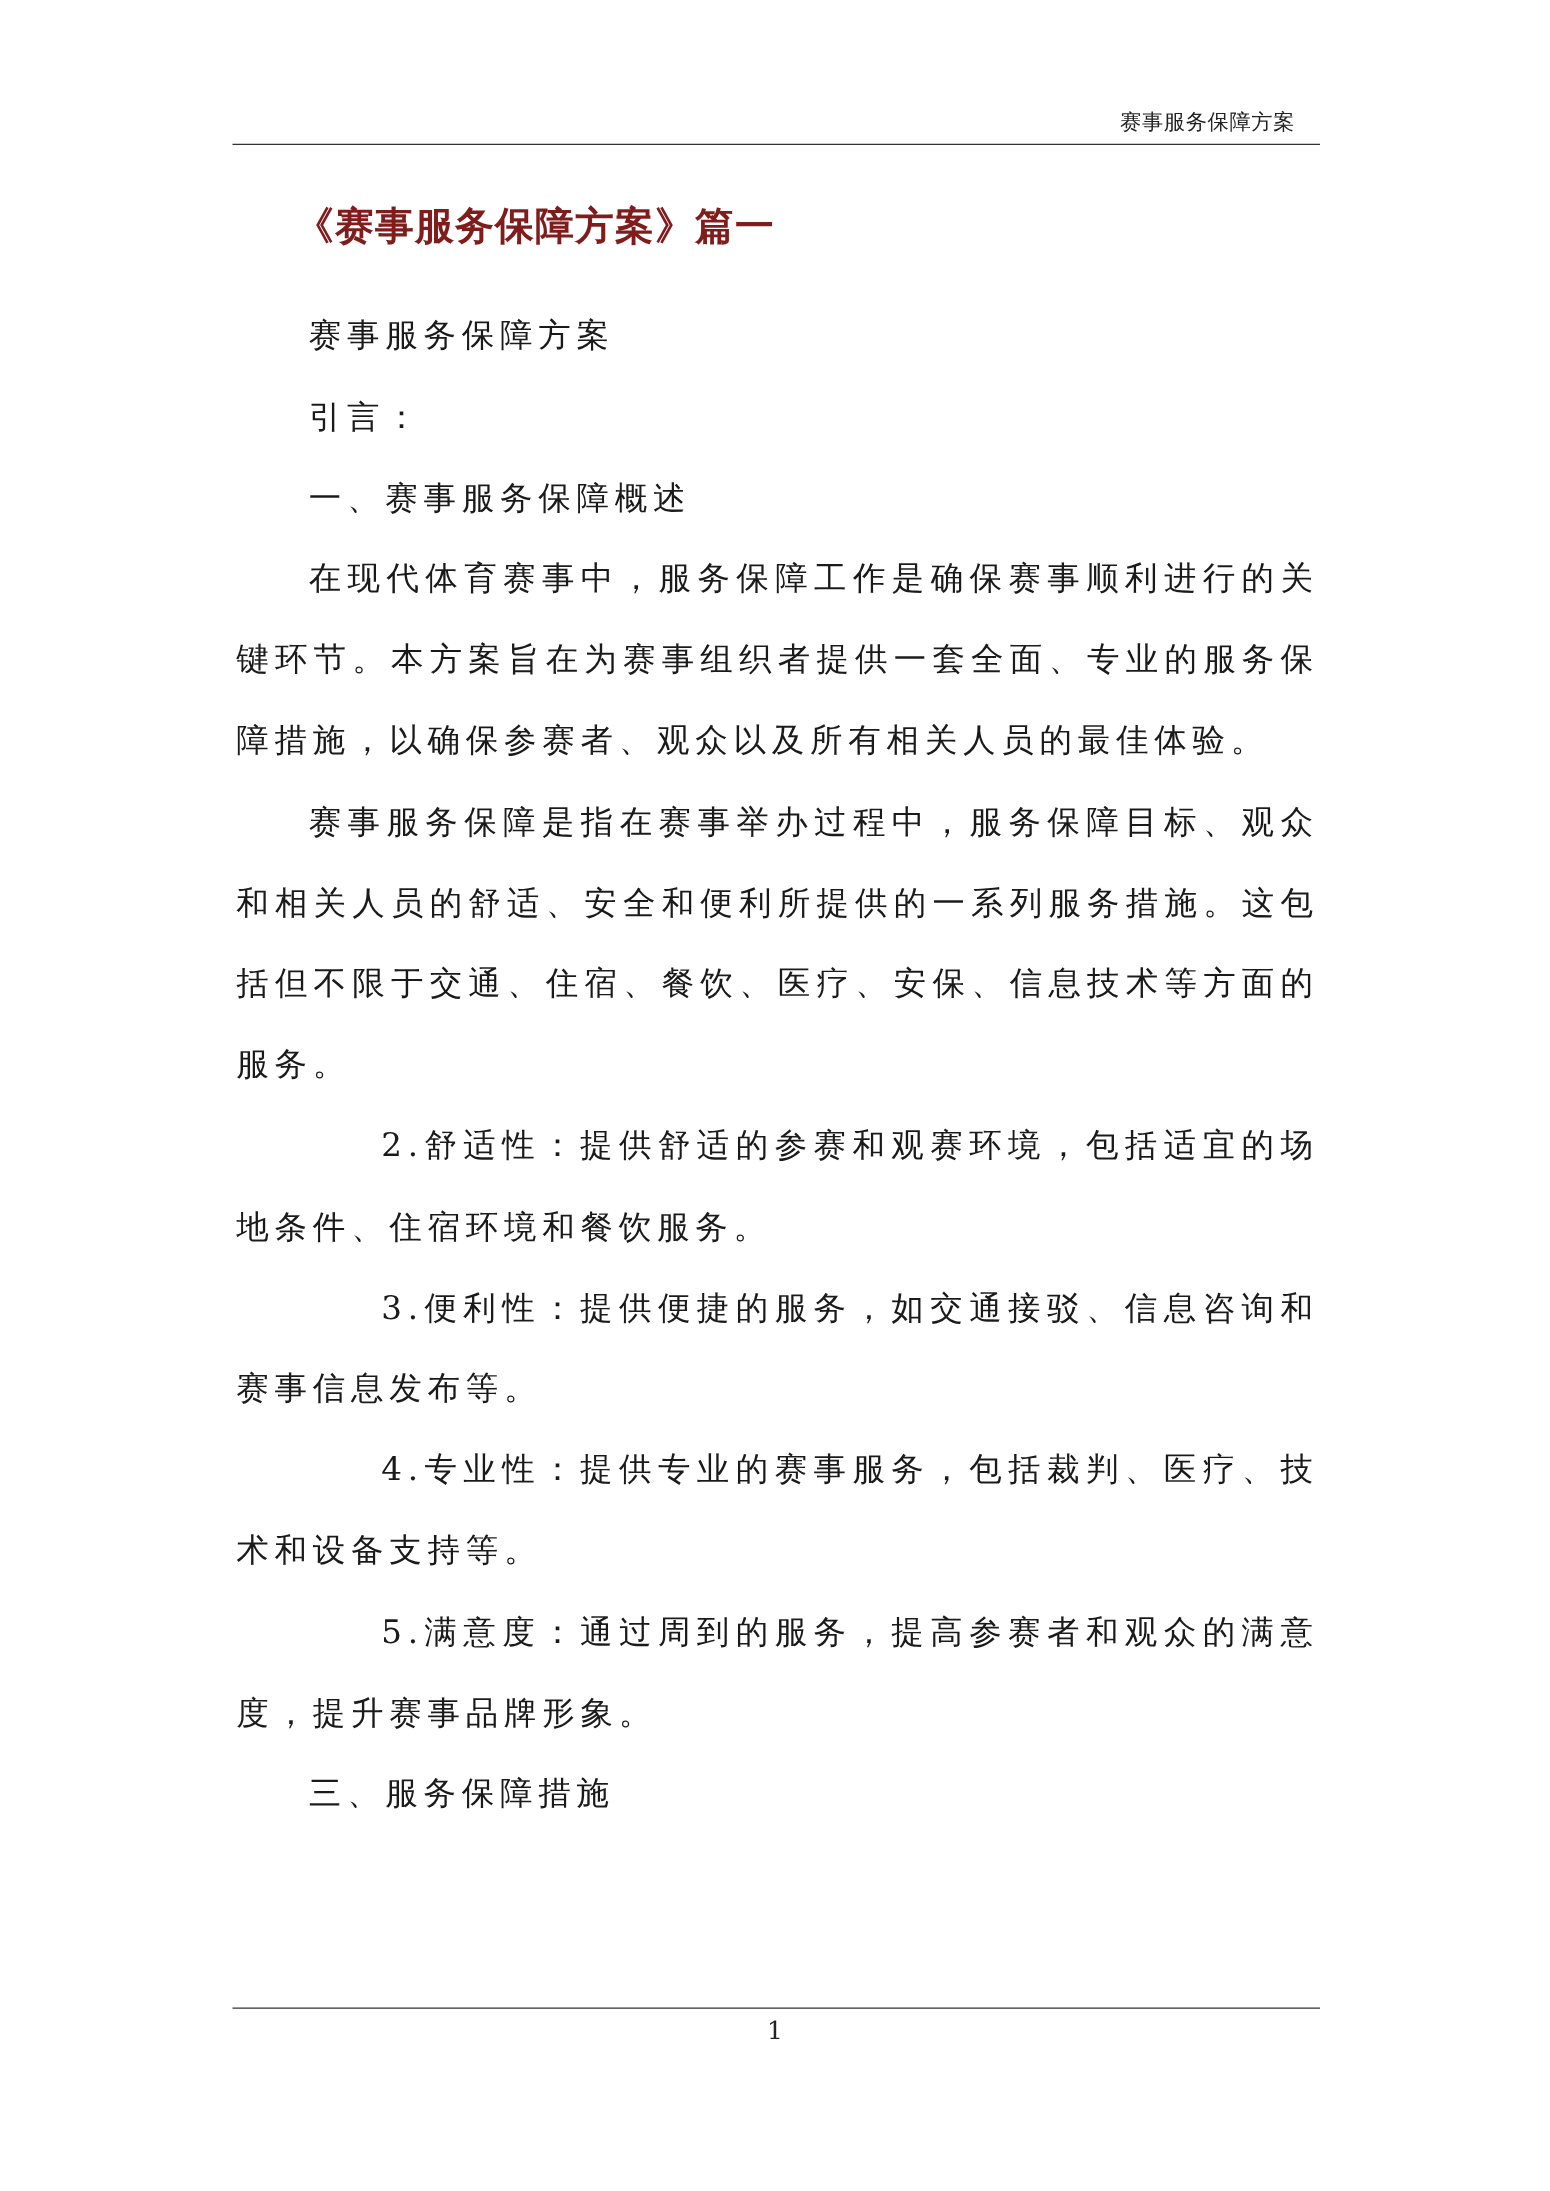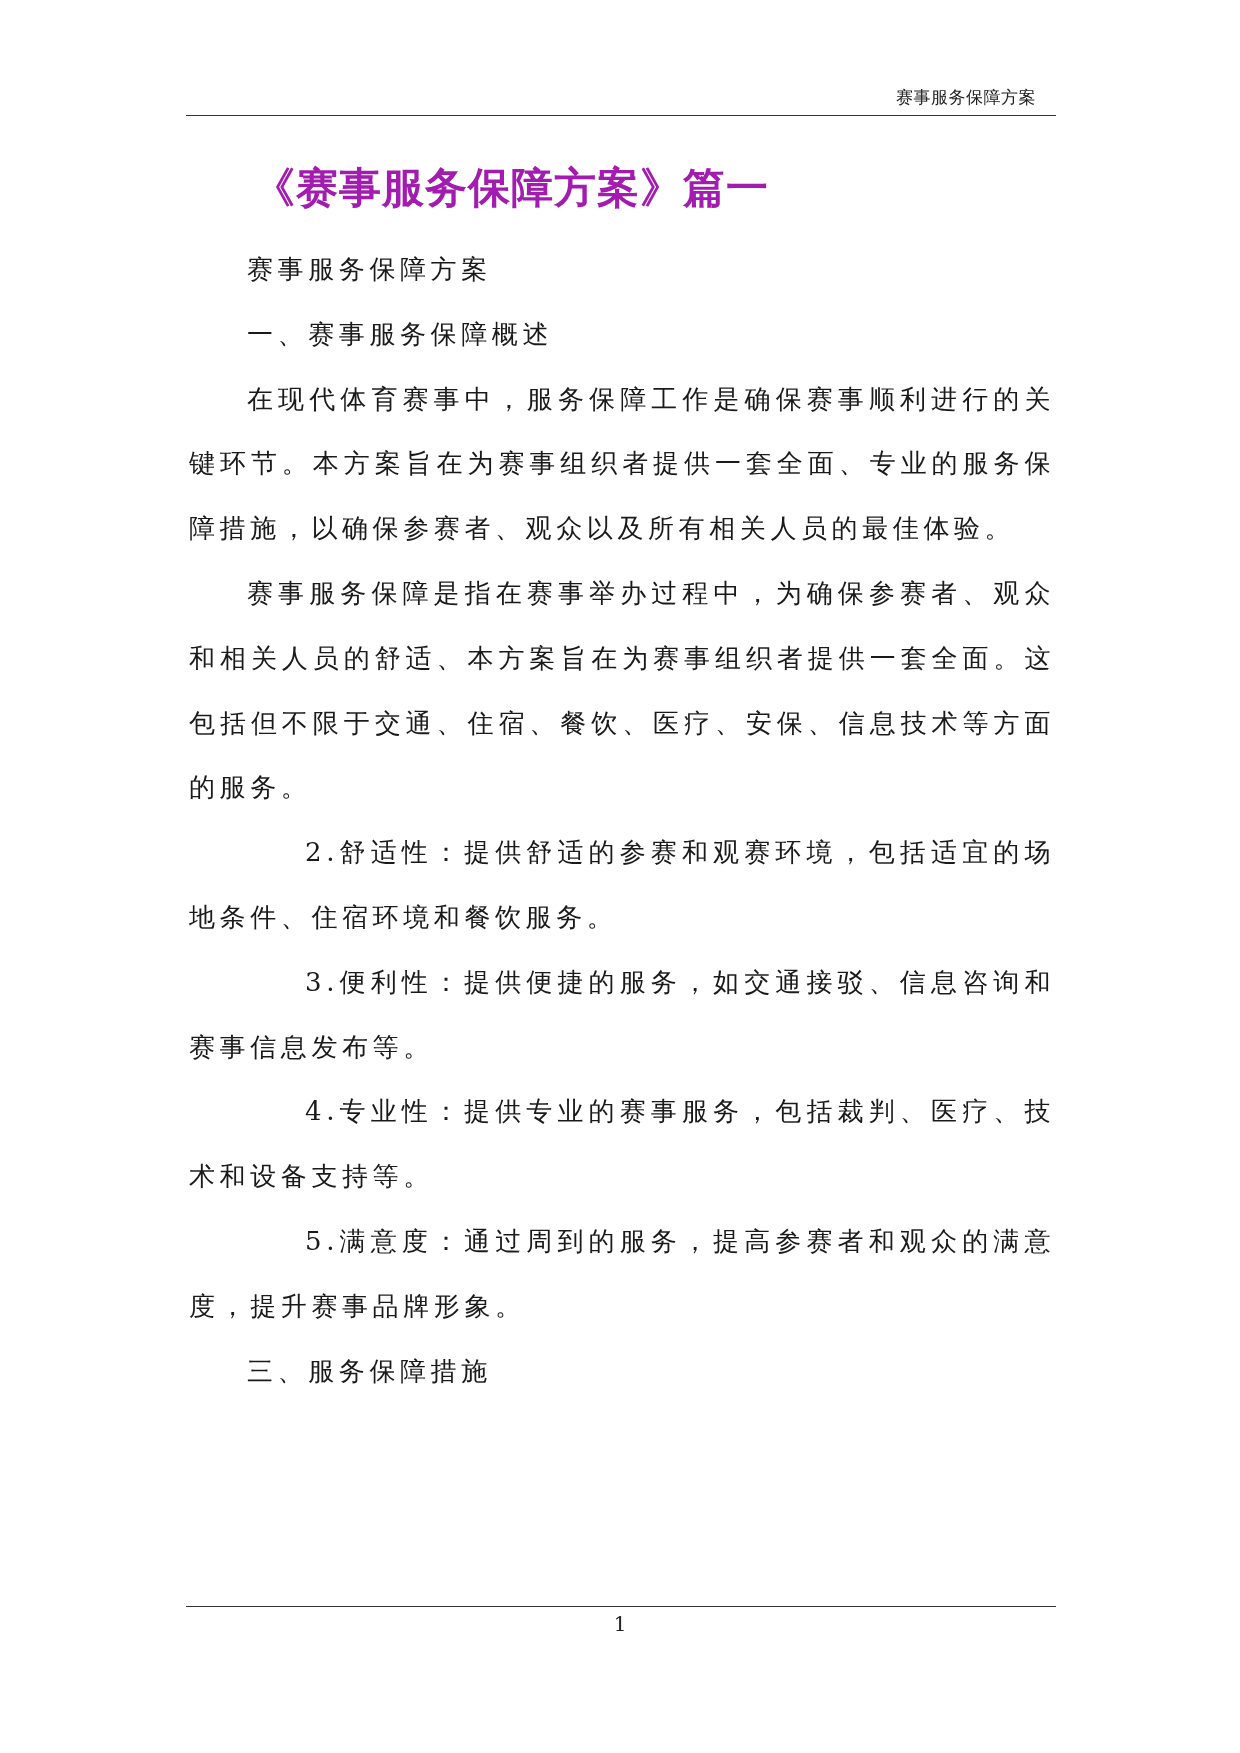--- a/index.html
+++ b/index.html
@@ -41,12 +41,12 @@
     }
     .doc-title {
       position: absolute;
-      left: 253px;
+      left: 236px;
       top: 160px;
       font-family: "DejaVu Sans", "Liberation Sans", sans-serif;
-      font-size: 42px;
+      font-size: 31px;
       font-weight: bold;
-      color: #a21caf;
+      color: #7f1d1d;
       letter-spacing: 1px;
       white-space: nowrap;
     }

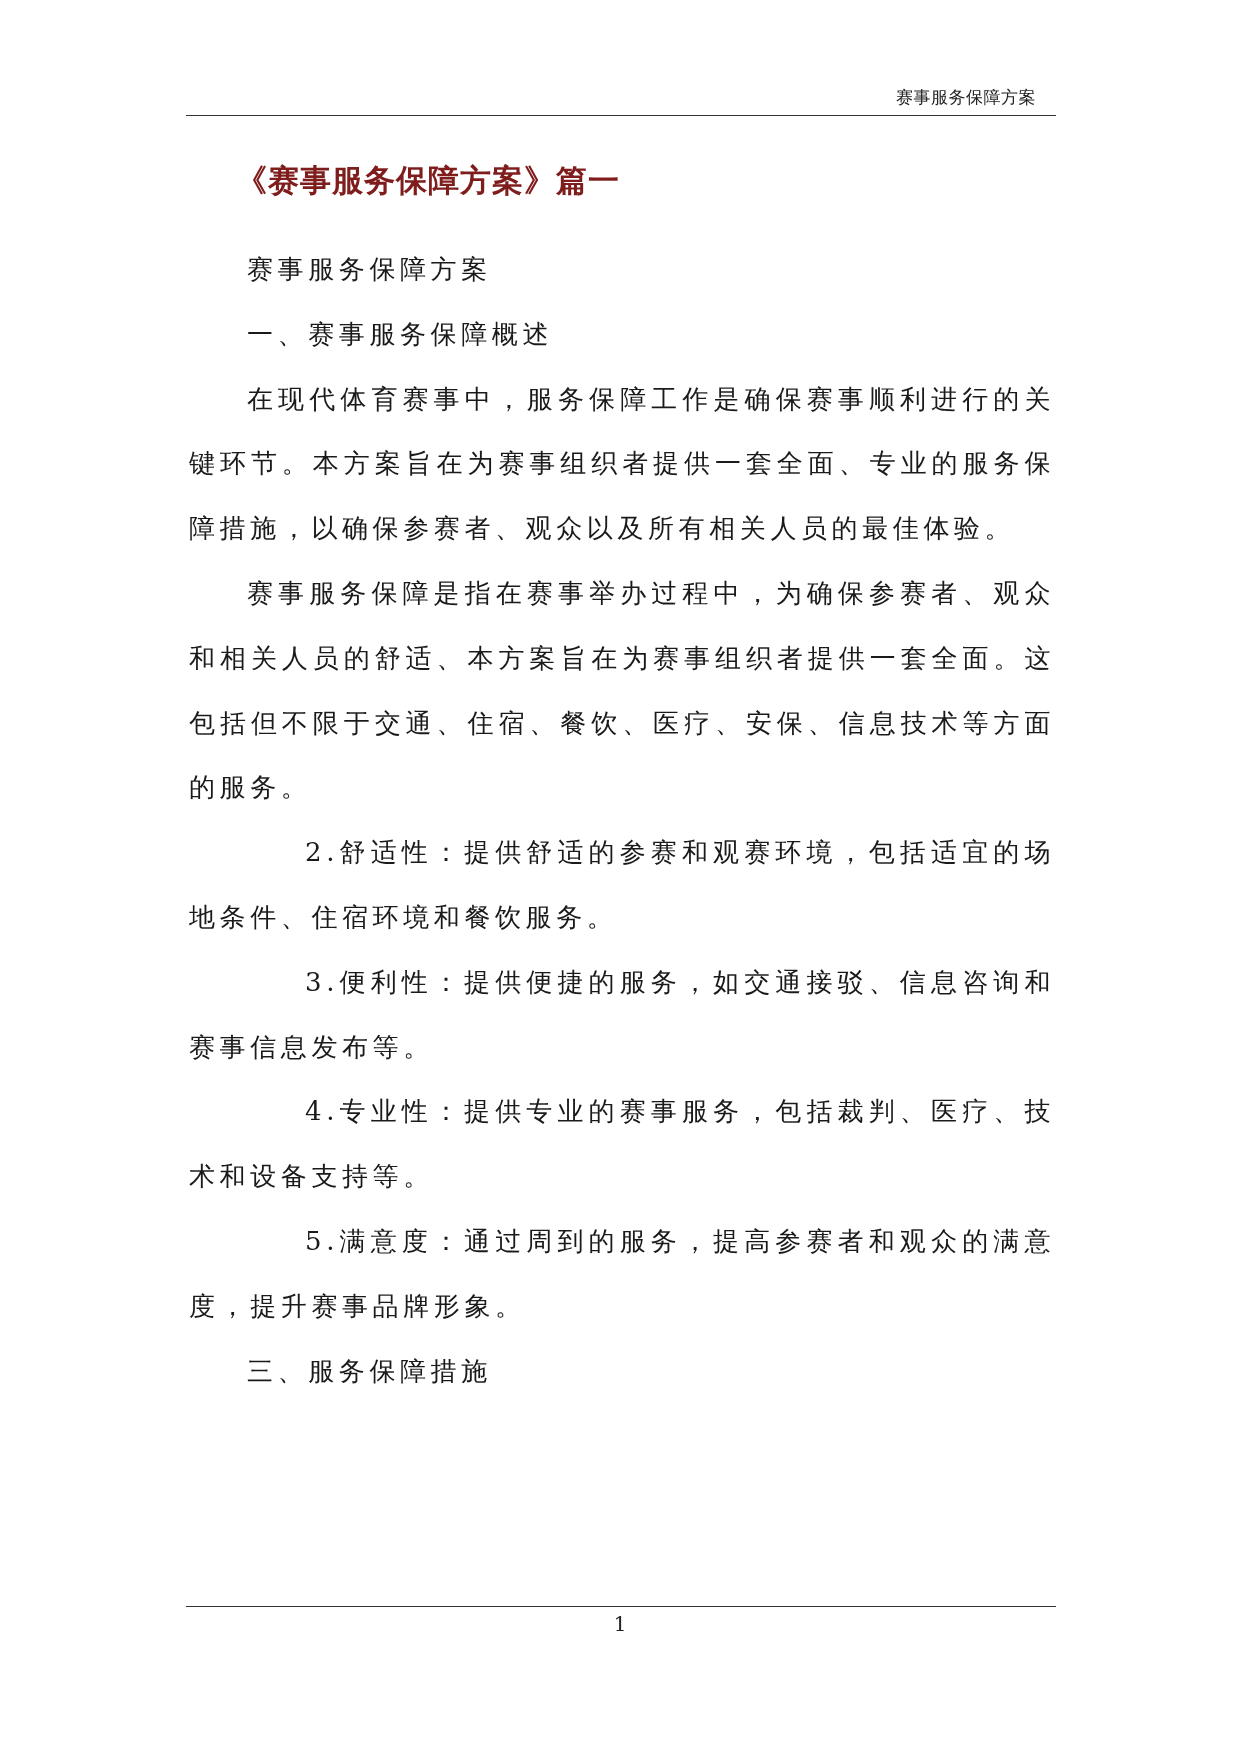--- a/index.html
+++ b/index.html
@@ -95,6 +95,7 @@
 
   <div class="body-text">
     <p class="para indent">赛事服务保障方案</p>
+    <p class="para indent">引言：</p>
     <p class="para indent">一、赛事服务保障概述</p>
     <p class="para indent">在现代体育赛事中，服务保障工作是确保赛事顺利进行的关键环节。本方案旨在为赛事组织者提供一套全面、专业的服务保障措施，以确保参赛者、观众以及所有相关人员的最佳体验。</p>
     <p class="para indent">赛事服务保障是指在赛事举办过程中，为确保参赛者、观众和相关人员的舒适、本方案旨在为赛事组织者提供一套全面。这包括但不限于交通、住宿、餐饮、医疗、安保、信息技术等方面的服务。</p>

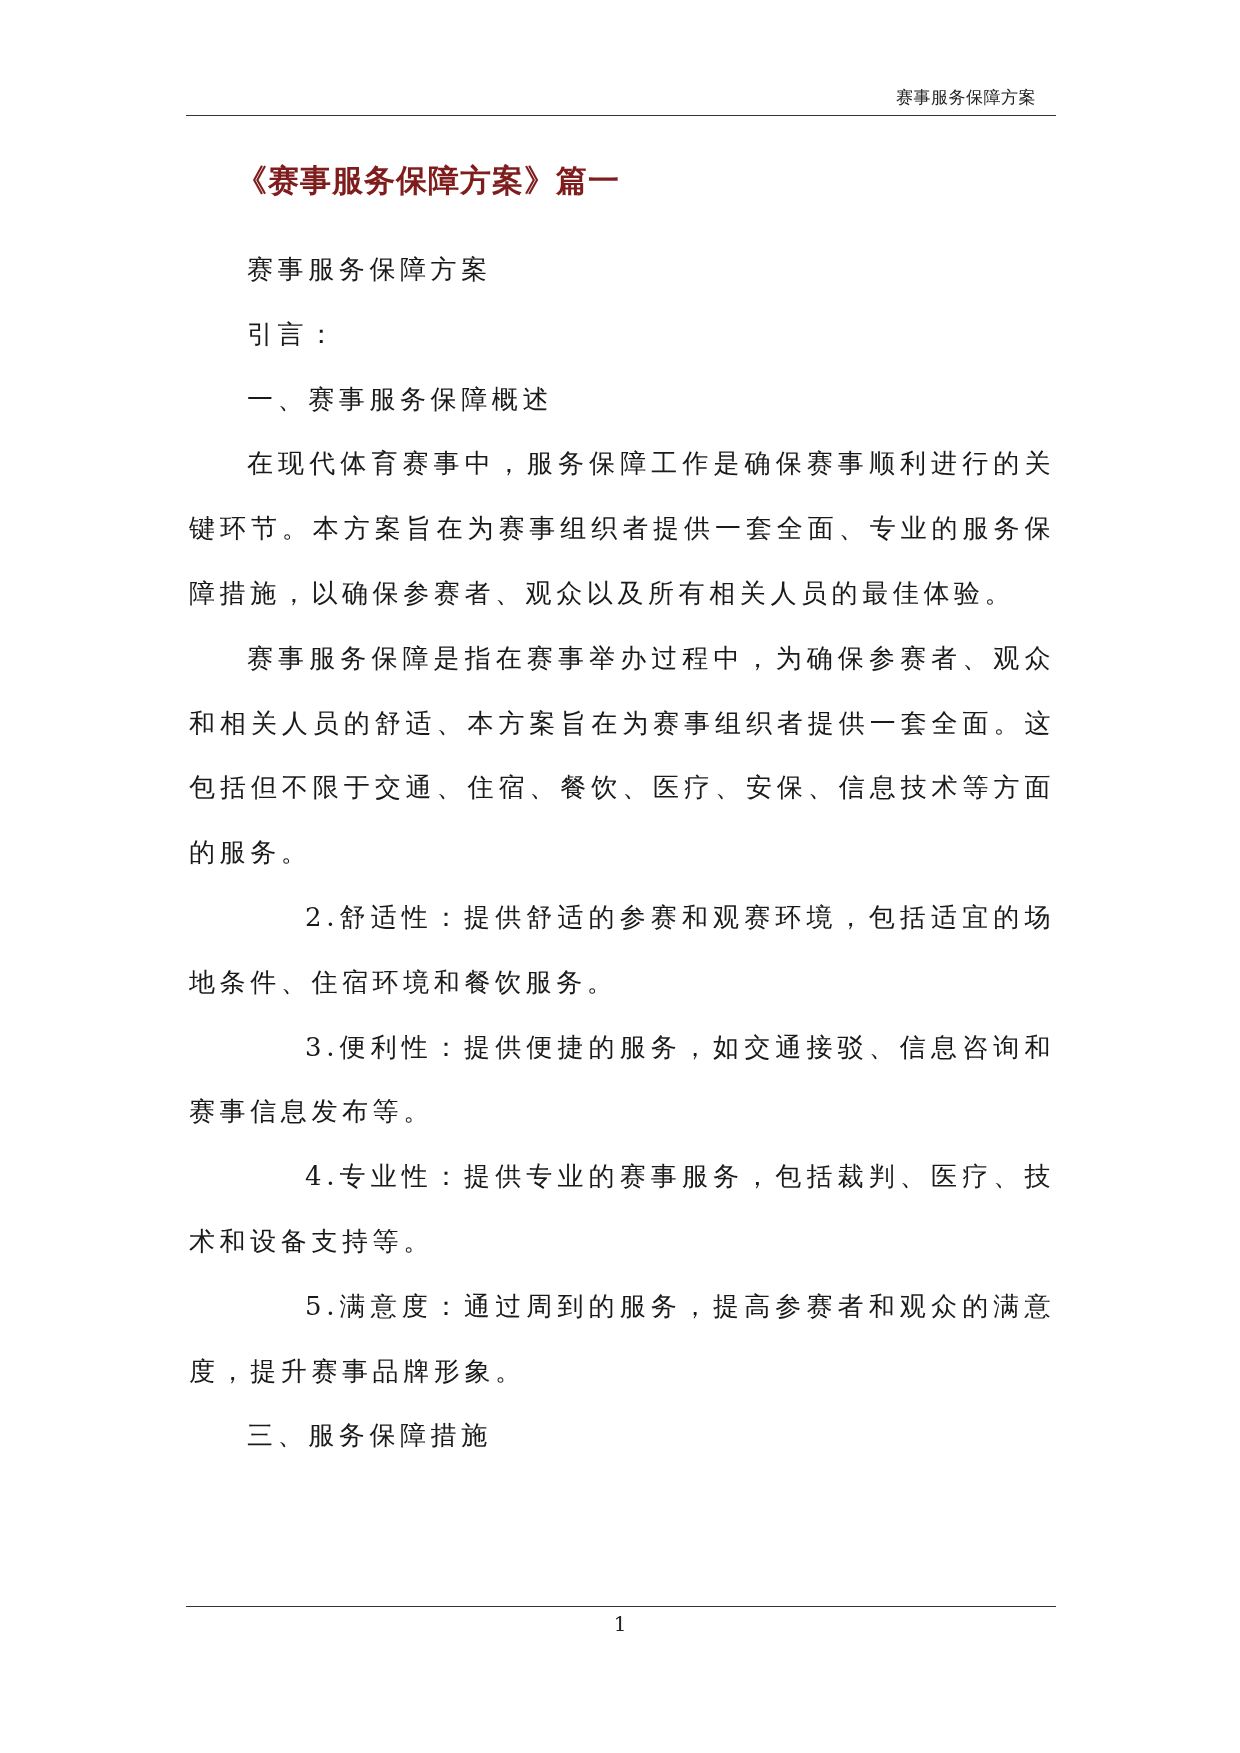--- a/index.html
+++ b/index.html
@@ -98,7 +98,7 @@
     <p class="para indent">引言：</p>
     <p class="para indent">一、赛事服务保障概述</p>
     <p class="para indent">在现代体育赛事中，服务保障工作是确保赛事顺利进行的关键环节。本方案旨在为赛事组织者提供一套全面、专业的服务保障措施，以确保参赛者、观众以及所有相关人员的最佳体验。</p>
-    <p class="para indent">赛事服务保障是指在赛事举办过程中，为确保参赛者、观众和相关人员的舒适、本方案旨在为赛事组织者提供一套全面。这包括但不限于交通、住宿、餐饮、医疗、安保、信息技术等方面的服务。</p>
+    <p class="para indent">赛事服务保障是指在赛事举办过程中，服务保障目标、观众和相关人员的舒适、安全和便利所提供的一系列服务措施。这包括但不限于交通、住宿、餐饮、医疗、安保、信息技术等方面的服务。</p>
     <p class="para indent2">2.舒适性：提供舒适的参赛和观赛环境，包括适宜的场地条件、住宿环境和餐饮服务。</p>
     <p class="para indent2">3.便利性：提供便捷的服务，如交通接驳、信息咨询和赛事信息发布等。</p>
     <p class="para indent2">4.专业性：提供专业的赛事服务，包括裁判、医疗、技术和设备支持等。</p>

